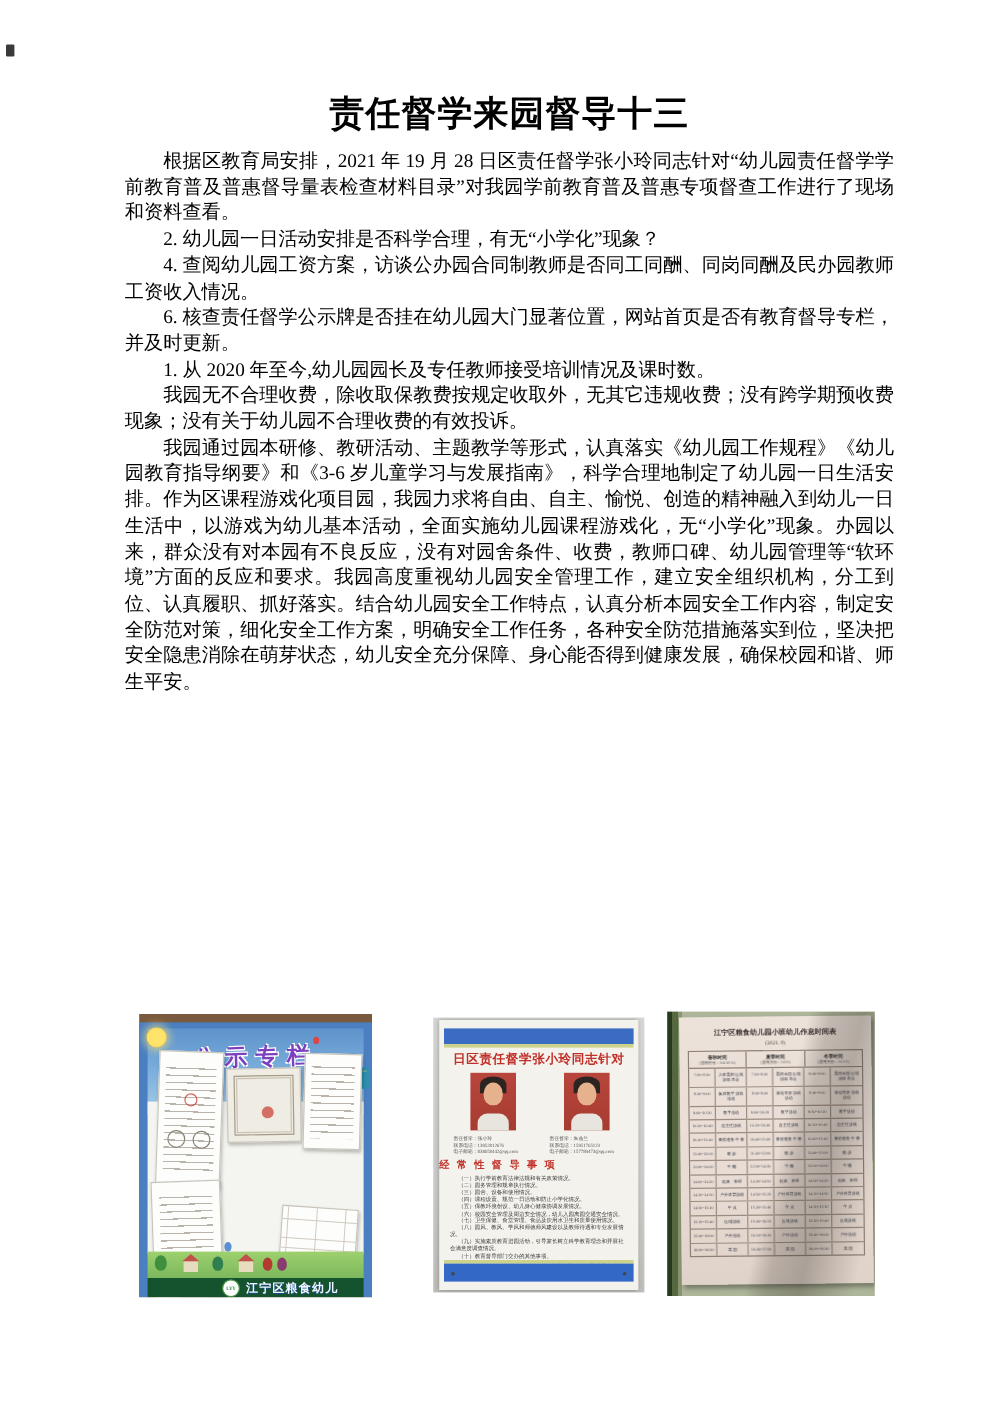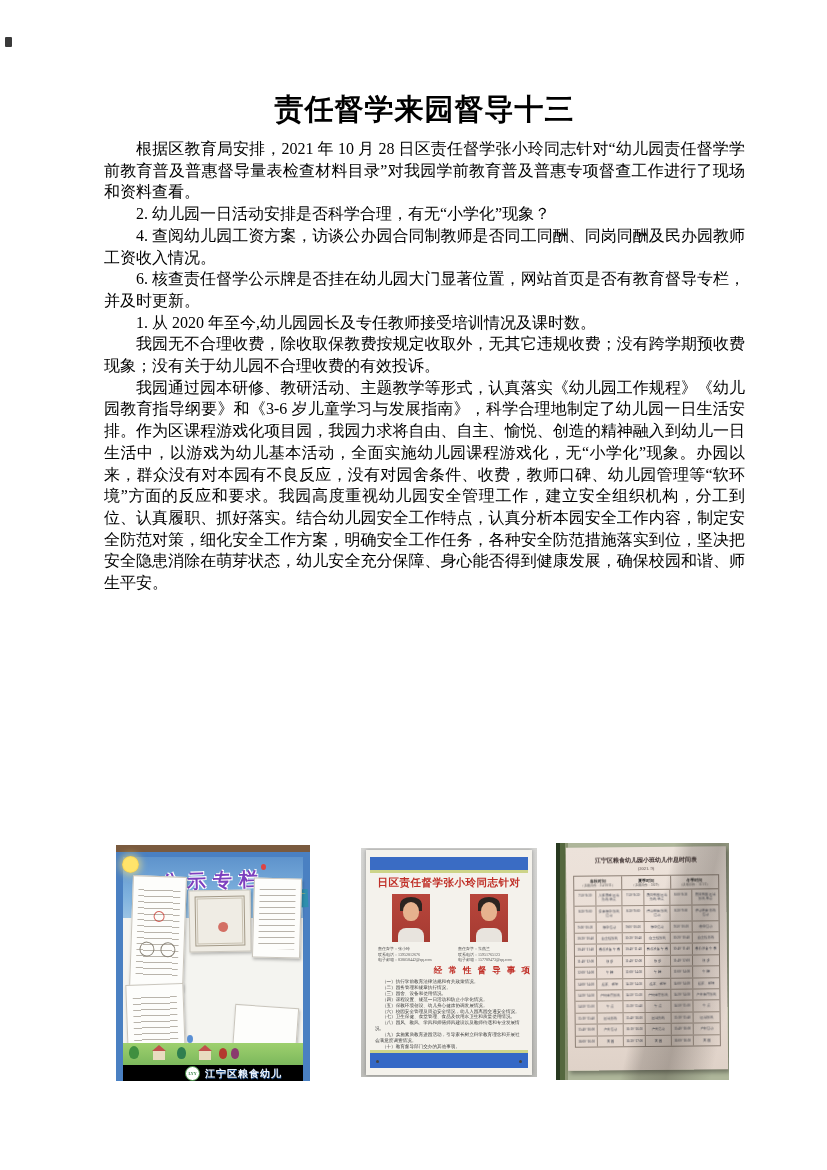--- a/index.html
+++ b/index.html
@@ -7,7 +7,7 @@
         font-family:"Liberation Serif","DejaVu Serif",serif;color:#000;overflow:hidden;}
   .stray{position:absolute;left:5px;top:37px;width:7px;height:10px;background:#3a3a3a;border-radius:1px;}
   .doc{position:absolute;left:104px;top:78px;width:641px;}
-  .doc-title{font-size:29px;line-height:34px;font-weight:bold;text-align:center;letter-spacing:1px;margin:14px 0 12px 0;}
+  .doc-title{font-size:29px;line-height:34px;font-weight:bold;text-align:center;letter-spacing:1px;margin:0 0 12px 0;}
   .para{font-size:16px;line-height:21.7px;text-align:justify;margin:0;}
   .indent{text-indent:2em;}
   .bold{font-weight:bold;}

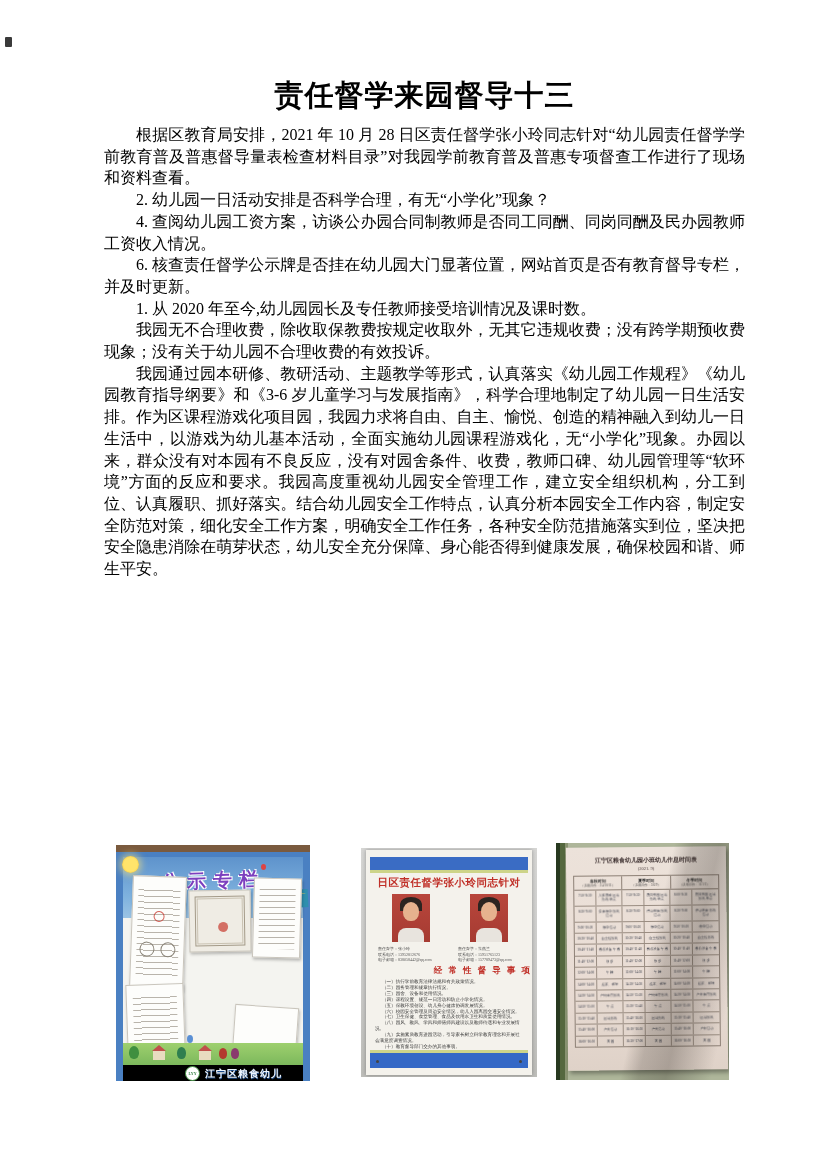--- a/index.html
+++ b/index.html
@@ -95,7 +95,7 @@
 
   <div class="doc">
     <h1 class="doc-title">责任督学来园督导十三</h1>
-    <p class="para indent">根据区教育局安排，2021 年 10 月 28 日区责任督学张小玲同志针对“幼儿园责任督学学前教育普及普惠督导量表检查材料目录”对我园学前教育普及普惠专项督查工作进行了现场和资料查看。</p>
+    <p class="para indent">根据区教育局安排，2021 年 19 月 28 日区责任督学张小玲同志针对“幼儿园责任督学学前教育普及普惠督导量表检查材料目录”对我园学前教育普及普惠专项督查工作进行了现场和资料查看。</p>
     <p class="para indent">2. 幼儿园一日活动安排是否科学合理，有无“小学化”现象？</p>
     <p class="para indent">4. 查阅幼儿园工资方案，访谈公办园合同制教师是否同工同酬、同岗同酬及民办园教师工资收入情况。</p>
     <p class="para indent">6. 核查责任督学公示牌是否挂在幼儿园大门显著位置，网站首页是否有教育督导专栏，并及时更新。</p>

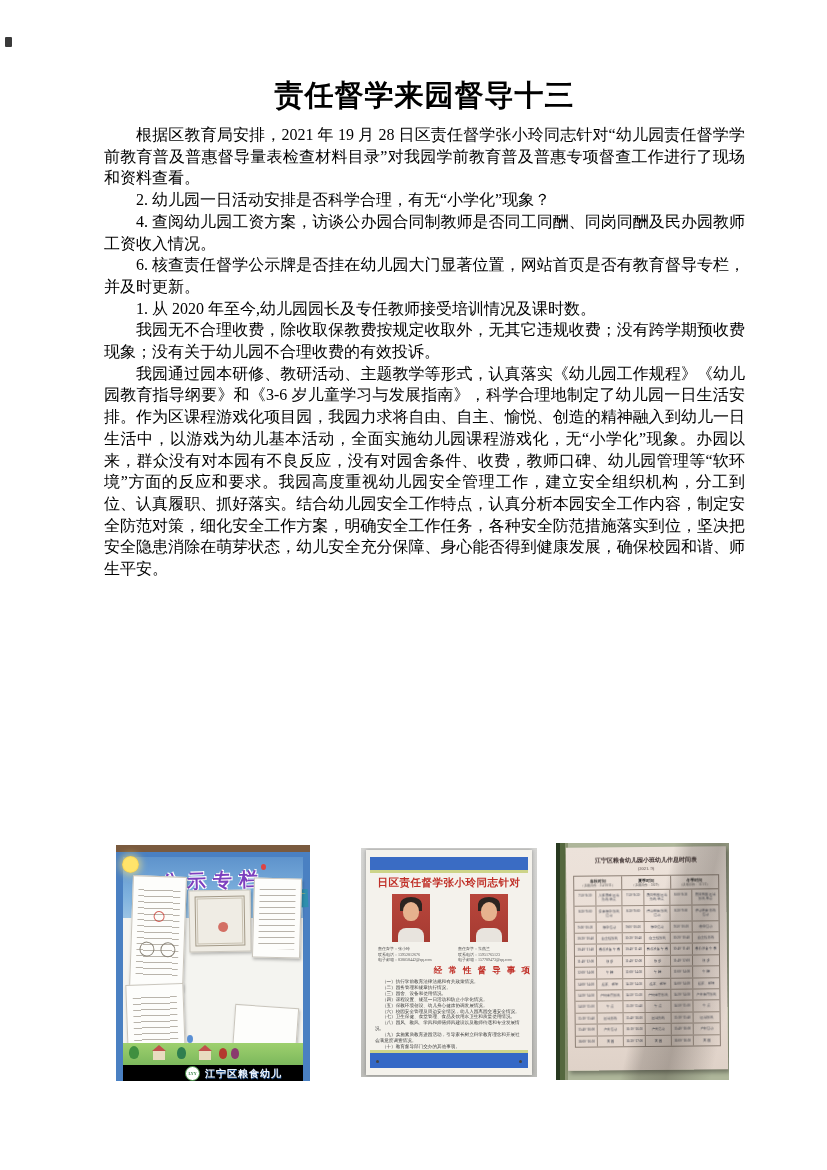--- a/index.html
+++ b/index.html
@@ -64,7 +64,7 @@
   .ph2 .idp1{left:26px;} .ph2 .idp2{left:104px;}
   .ph2 .contact{position:absolute;top:96px;width:76px;font-size:4px;line-height:5.6px;color:#555;filter:blur(.25px);}
   .ph2 .c1{left:12px;} .ph2 .c2{left:92px;}
-  .ph2 .sec-title{position:absolute;left:0;right:0;top:115px;text-align:right;font-size:8.5px;font-weight:bold;color:#c03028;letter-spacing:2px;filter:blur(.2px);padding-left:32px;}
+  .ph2 .sec-title{position:absolute;left:0;right:0;top:115px;text-align:left;font-size:8.5px;font-weight:bold;color:#c03028;letter-spacing:2px;filter:blur(.2px);}
   .ph2 .sign-items{position:absolute;left:9px;right:9px;top:129px;font-size:4.6px;line-height:5.9px;color:#3a3a3a;filter:blur(.3px);}
   .ph2 .sign-item{text-indent:1.5em;}
   .ph2 .sign-footer{position:absolute;right:12px;top:203px;font-size:4.6px;line-height:5.8px;color:#4a4a4a;text-align:center;filter:blur(.25px);}

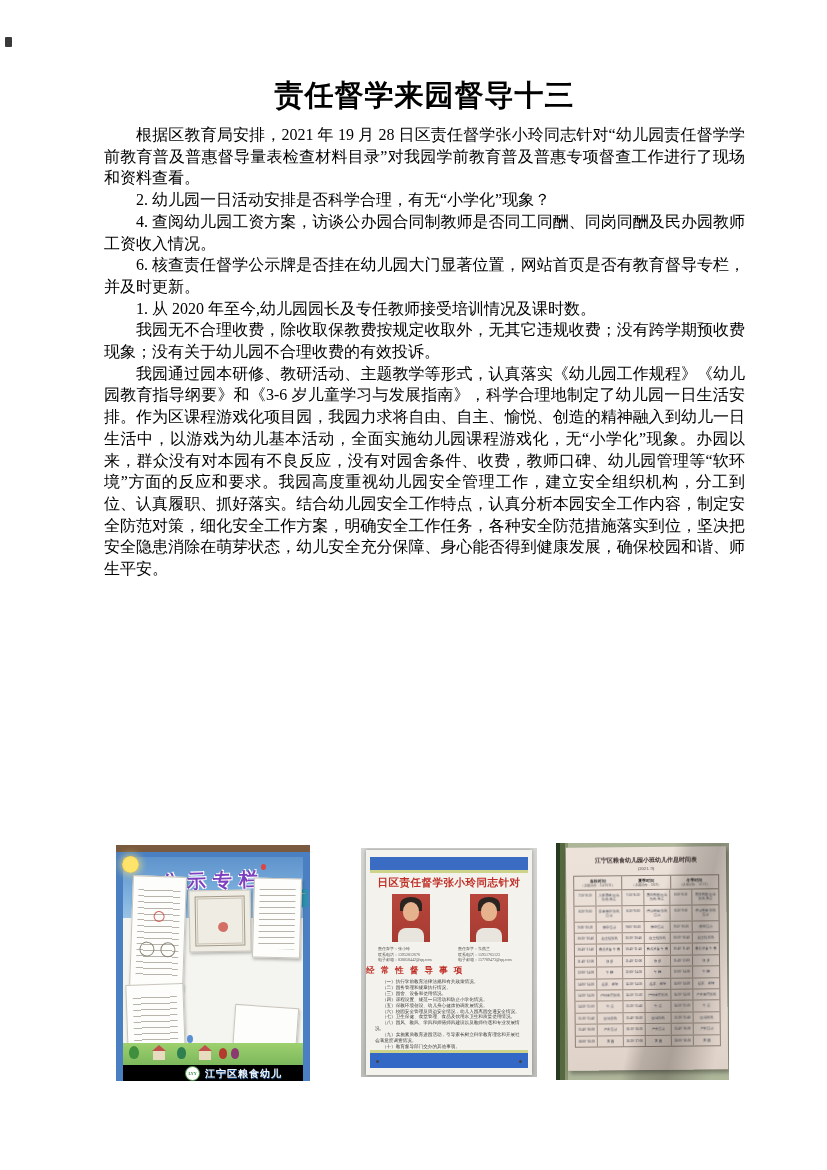--- a/index.html
+++ b/index.html
@@ -45,7 +45,7 @@
   .ph1 .h1{left:30px;} .ph1 .h2{left:76px;}
   .ph1 .house:before{content:"";position:absolute;left:-1px;top:-6px;border-left:7px solid transparent;border-right:7px solid transparent;border-bottom:6px solid #c0504a;}
   .ph1 .balloon2{position:absolute;left:64px;bottom:22px;width:6px;height:8px;border-radius:50%;background:#5a8fd4;}
-  .ph1 .banner{position:absolute;left:7px;bottom:0;right:7px;height:16px;background:#000000;}
+  .ph1 .banner{position:absolute;left:7px;bottom:0;right:7px;height:16px;background:#14532d;}
   .ph1 .logo{position:absolute;left:62px;top:1px;width:13px;height:13px;border-radius:50%;background:#fff;border:1px solid #3f8f3f;color:#2f7f3f;font-size:4px;line-height:13px;text-align:center;font-weight:bold;}
   .ph1 .banner-text{position:absolute;left:82px;top:2px;font-size:10px;font-weight:bold;color:#eef6ff;letter-spacing:1px;text-shadow:0.5px 0.5px 0 #1a4a8a;}
   

